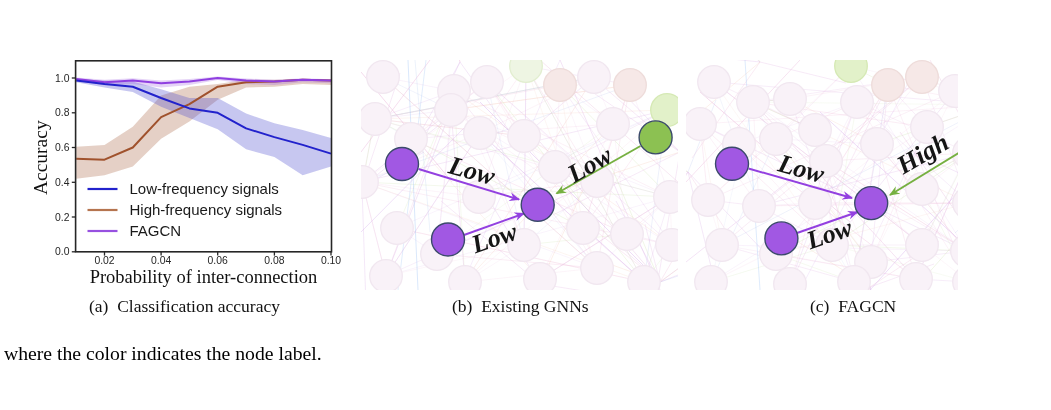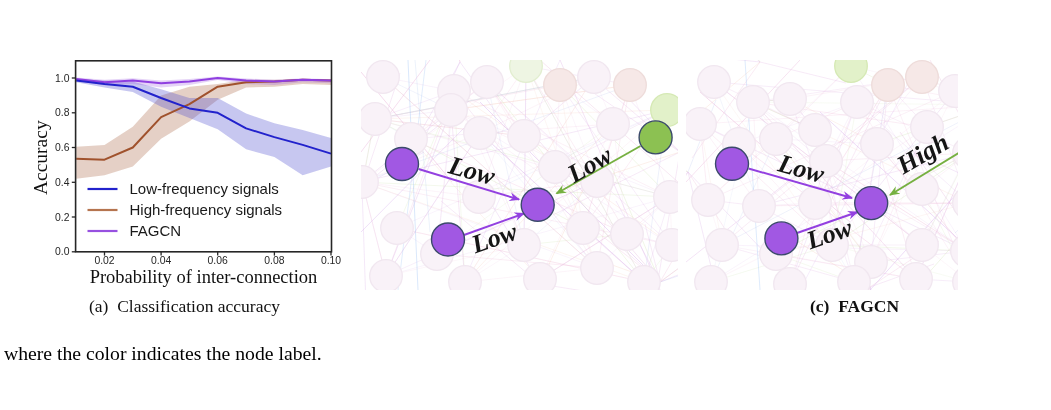--- a/index.html
+++ b/index.html
@@ -525,6 +525,7 @@
 <text x="927" y="129" font-family="Liberation Serif, serif" font-size="26" font-weight="bold" font-style="italic" fill="#151515" text-anchor="middle" transform="rotate(-30 927 129)">High</text>
 </svg>
 <div class="cap" style="left:89px;top:263.5px;text-align:center;">(a)&nbsp;&nbsp;Classification accuracy</div>
+<div class="cap" style="left:452px;top:264px;">(b)&nbsp;&nbsp;Existing GNNs</div>
 <div class="cap" style="left:810px;top:264px;font-weight:bold;">(c)&nbsp;&nbsp;FAGCN</div>
 <div id="caption">
 <div>where the color indicates the node label.</div>

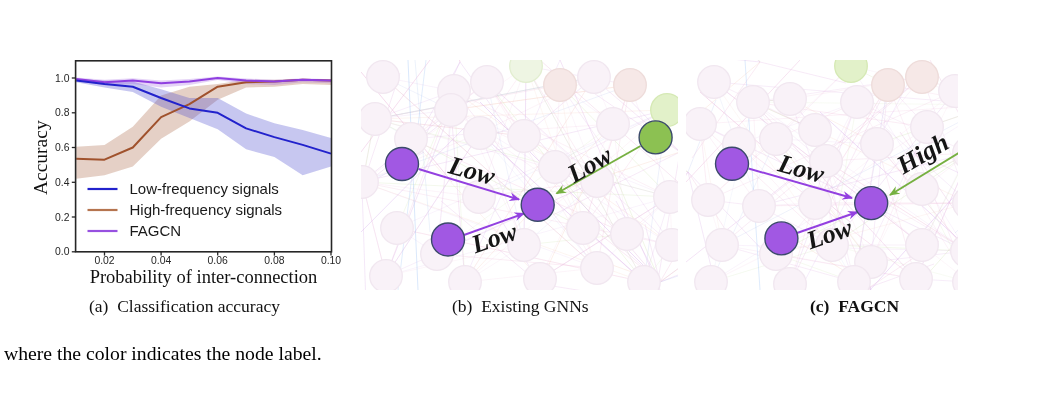--- a/index.html
+++ b/index.html
@@ -526,7 +526,7 @@
 </svg>
 <div class="cap" style="left:89px;top:263.5px;text-align:center;">(a)&nbsp;&nbsp;Classification accuracy</div>
 <div class="cap" style="left:452px;top:264px;">(b)&nbsp;&nbsp;Existing GNNs</div>
-<div class="cap" style="left:810px;top:264px;font-weight:bold;">(c)&nbsp;&nbsp;FAGCN</div>
+<div class="cap" style="left:810px;top:264px;">(c)&nbsp;&nbsp;FAGCN</div>
 <div id="caption">
 <div>where the color indicates the node label.</div>
 </div>

